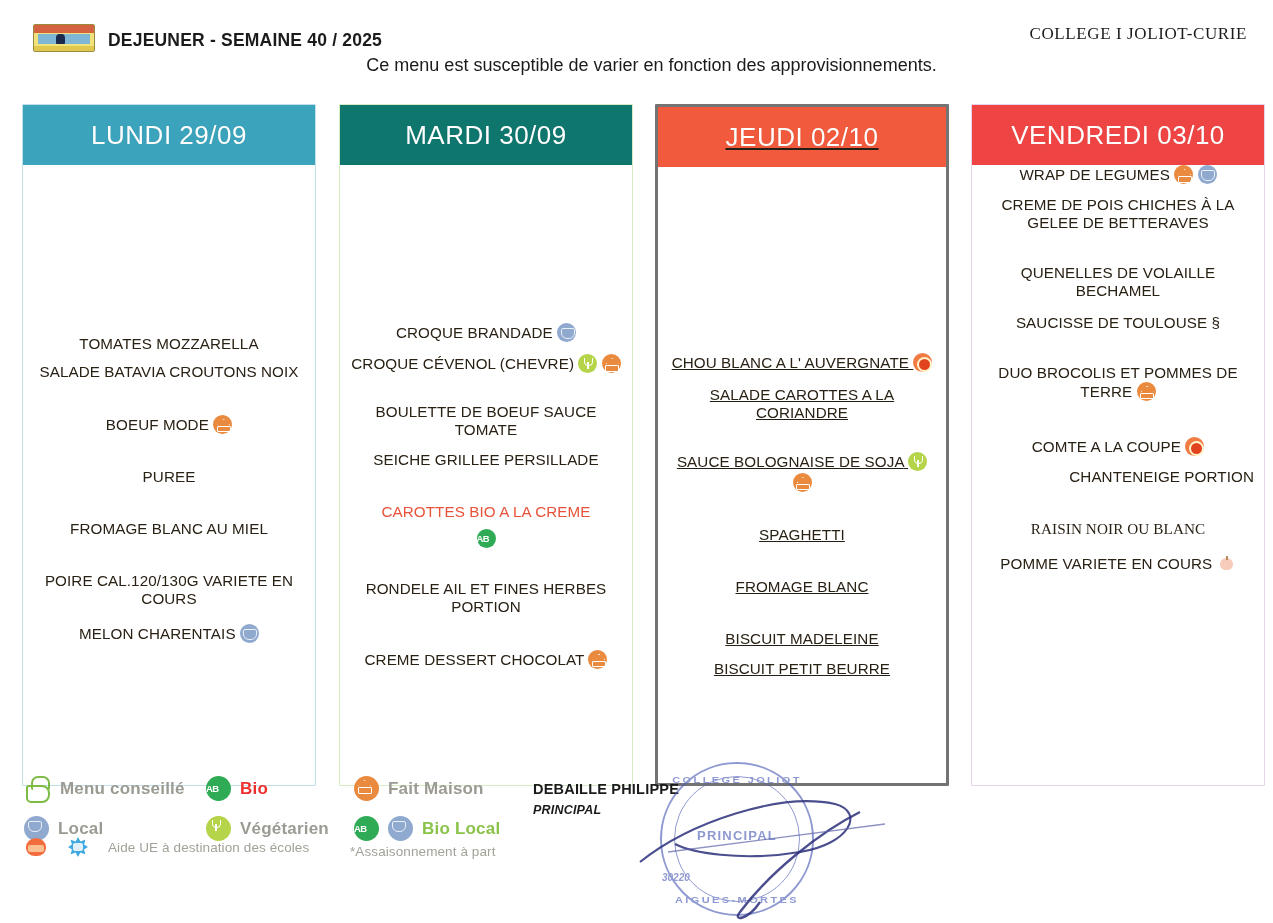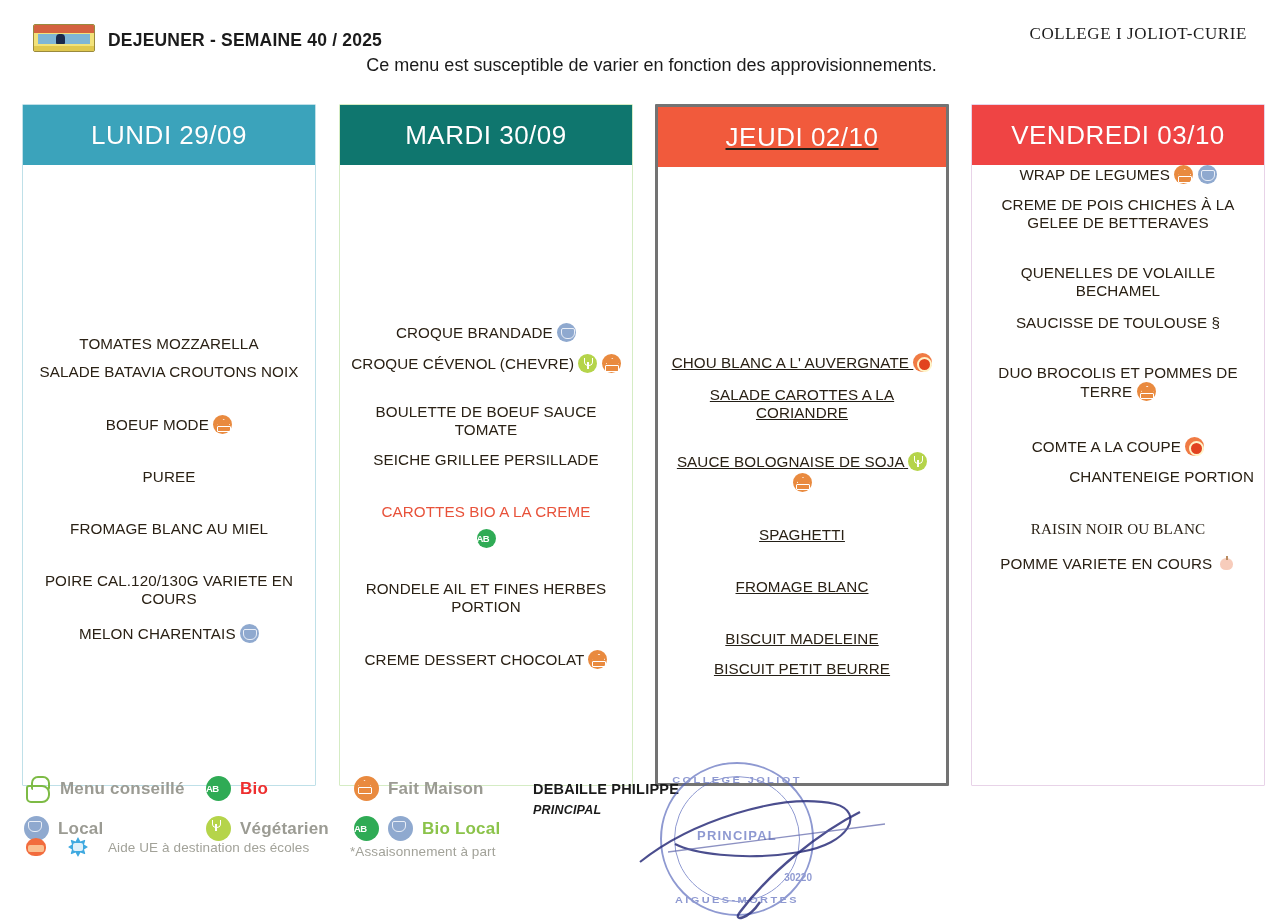--- a/index.html
+++ b/index.html
@@ -188,8 +188,8 @@
     font-size:13px;font-weight:bold;color:#4a5bb5;letter-spacing:1.2px;
   }
   .stamp .zip{
-    position:absolute;left:0;top:108px;width:150px;text-align:right;
-    font-size:10px;font-weight:bold;color:#4a5bb5;
+    position:absolute;left:0;top:108px;width:150px;text-align:left;
+    font-size:10px;font-weight:bold;color:#4a5bb5;font-style:italic;
   }
   .scribble{position:absolute;left:620px;top:752px;width:300px;height:170px;pointer-events:none;}
 </style>

